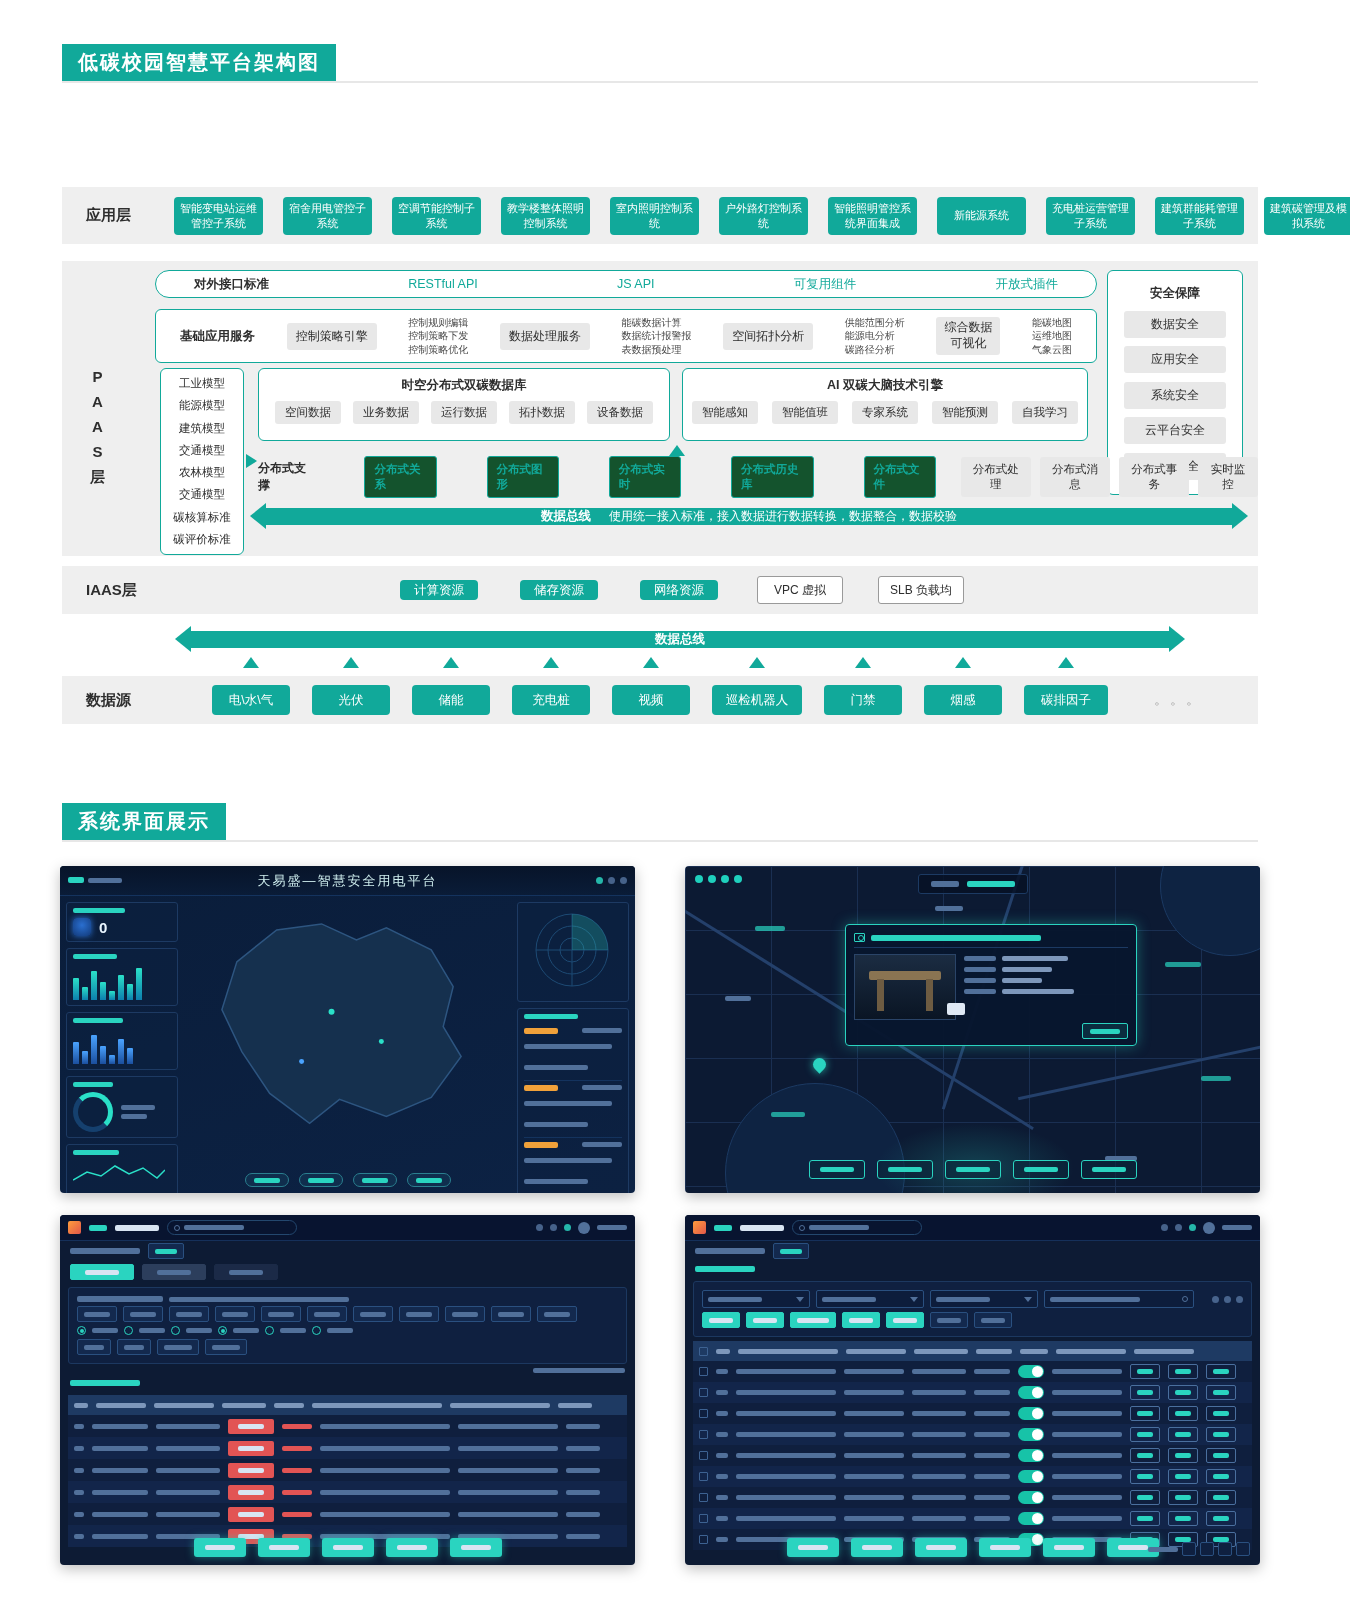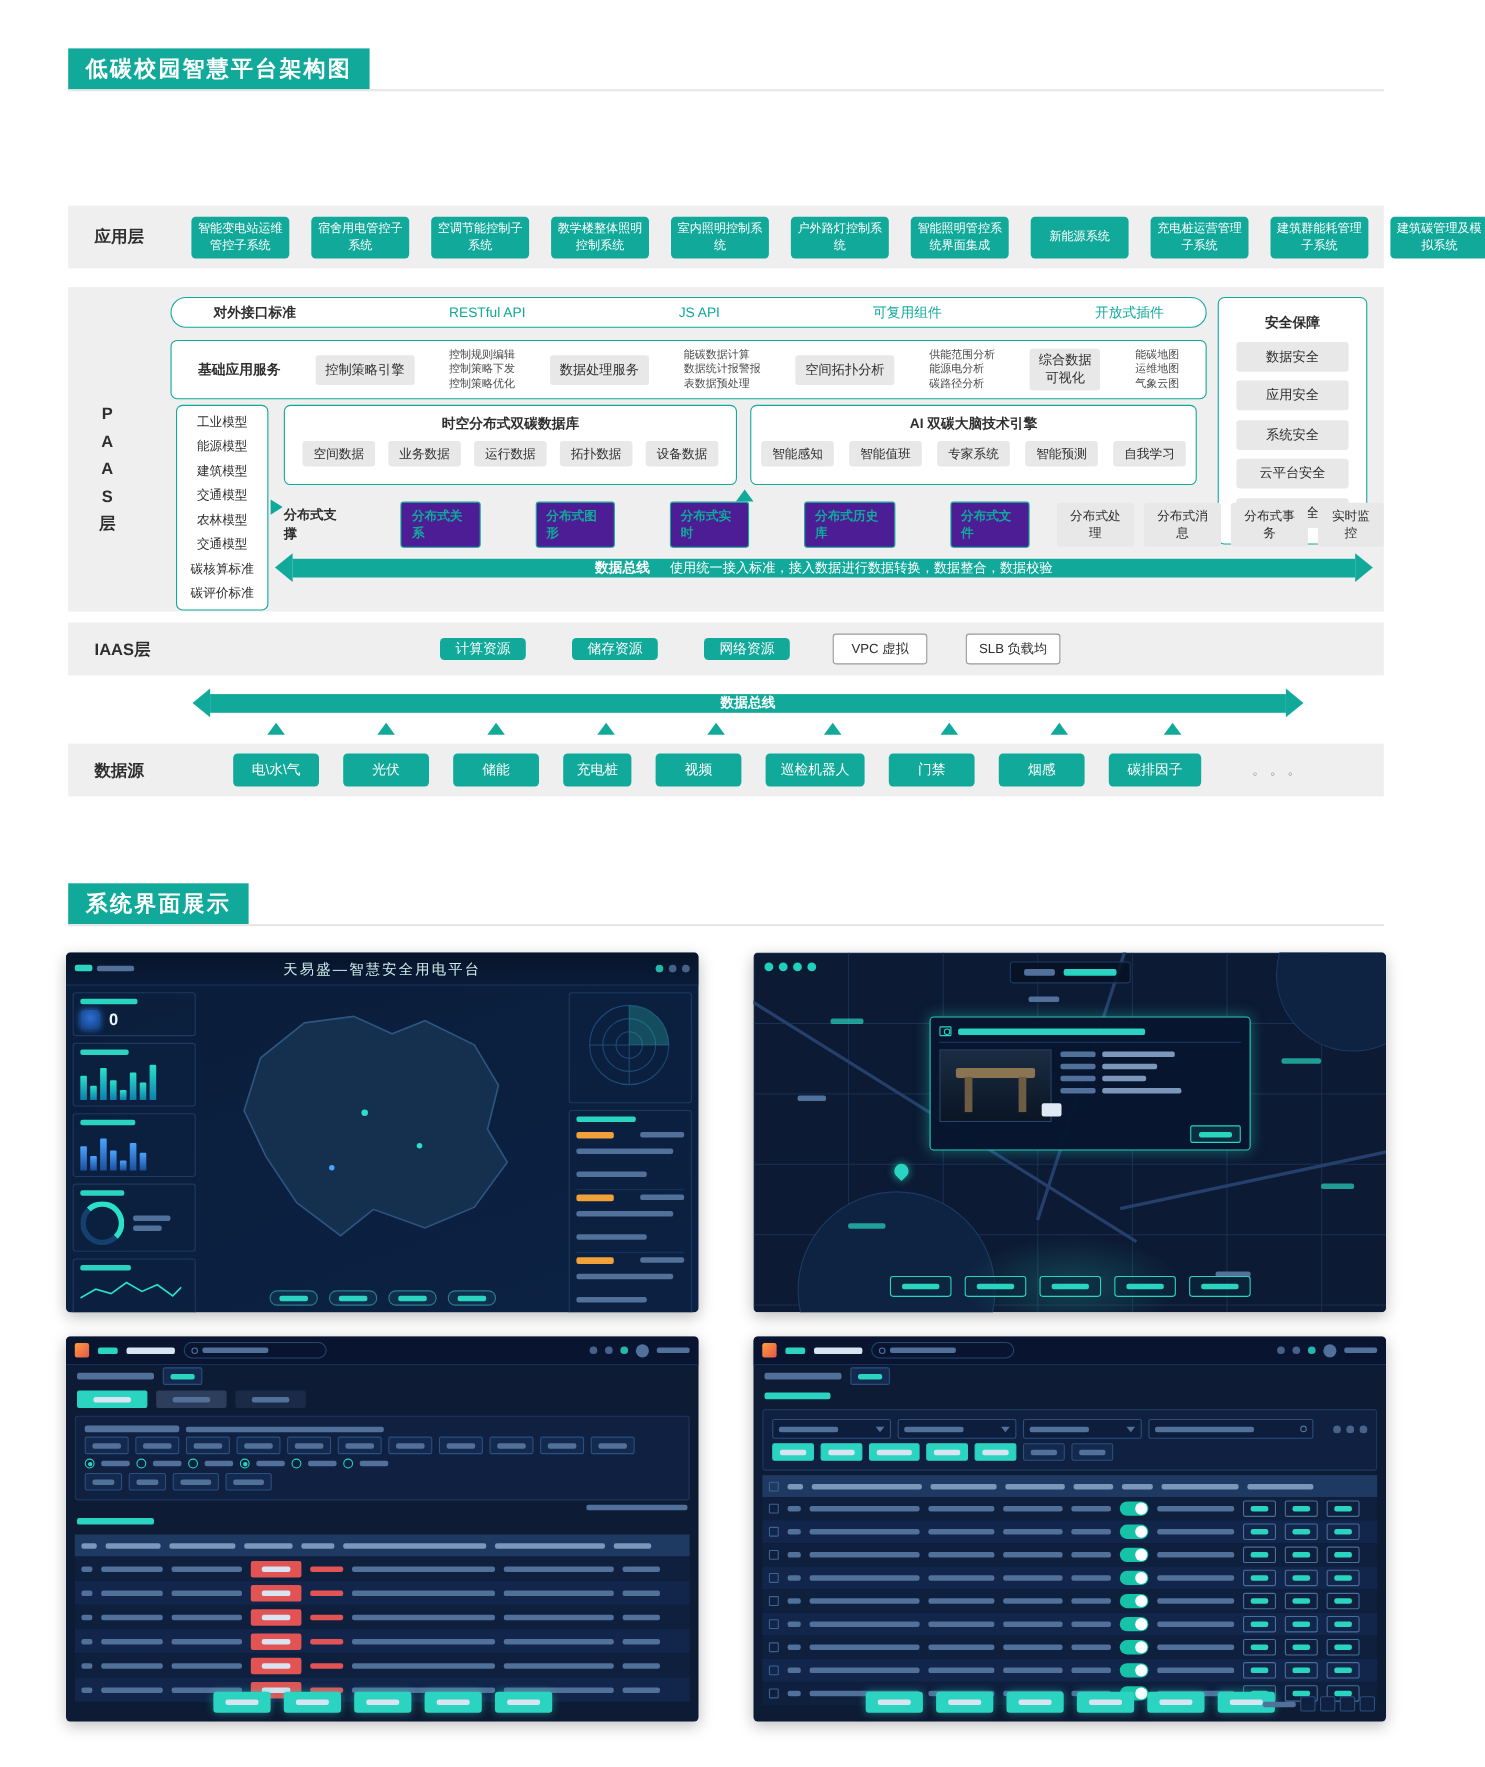--- a/index.html
+++ b/index.html
@@ -50,7 +50,7 @@
 .arr-up{position:absolute;left:607px;top:184px;width:0;height:0;border-left:8px solid transparent;border-right:8px solid transparent;border-bottom:11px solid var(--teal);}
 .dist-row{position:absolute;left:196px;top:201px;width:1000px;height:30px;display:flex;align-items:center;gap:9px;}
 .dist-lab{font-size:12px;font-weight:bold;color:var(--ink);margin-right:2px;}
-.tealbox{background:#4c1d95;border:1px solid var(--teal);color:var(--teal);border-radius:3px;padding:5px 9px;font-size:11.5px;font-weight:bold;margin-left:41px;}
+.tealbox{background:#14532d;border:1px solid var(--teal);color:var(--teal);border-radius:3px;padding:5px 9px;font-size:11.5px;font-weight:bold;margin-left:41px;}
 .dist-row .gbox{padding:5px 9px;font-size:11.5px;}
 .ml18{margin-left:16px;}
 .sec-col{position:absolute;left:1045px;top:9px;width:136px;height:225px;border-radius:6px;display:flex;flex-direction:column;justify-content:space-evenly;align-items:center;padding:6px 0;}

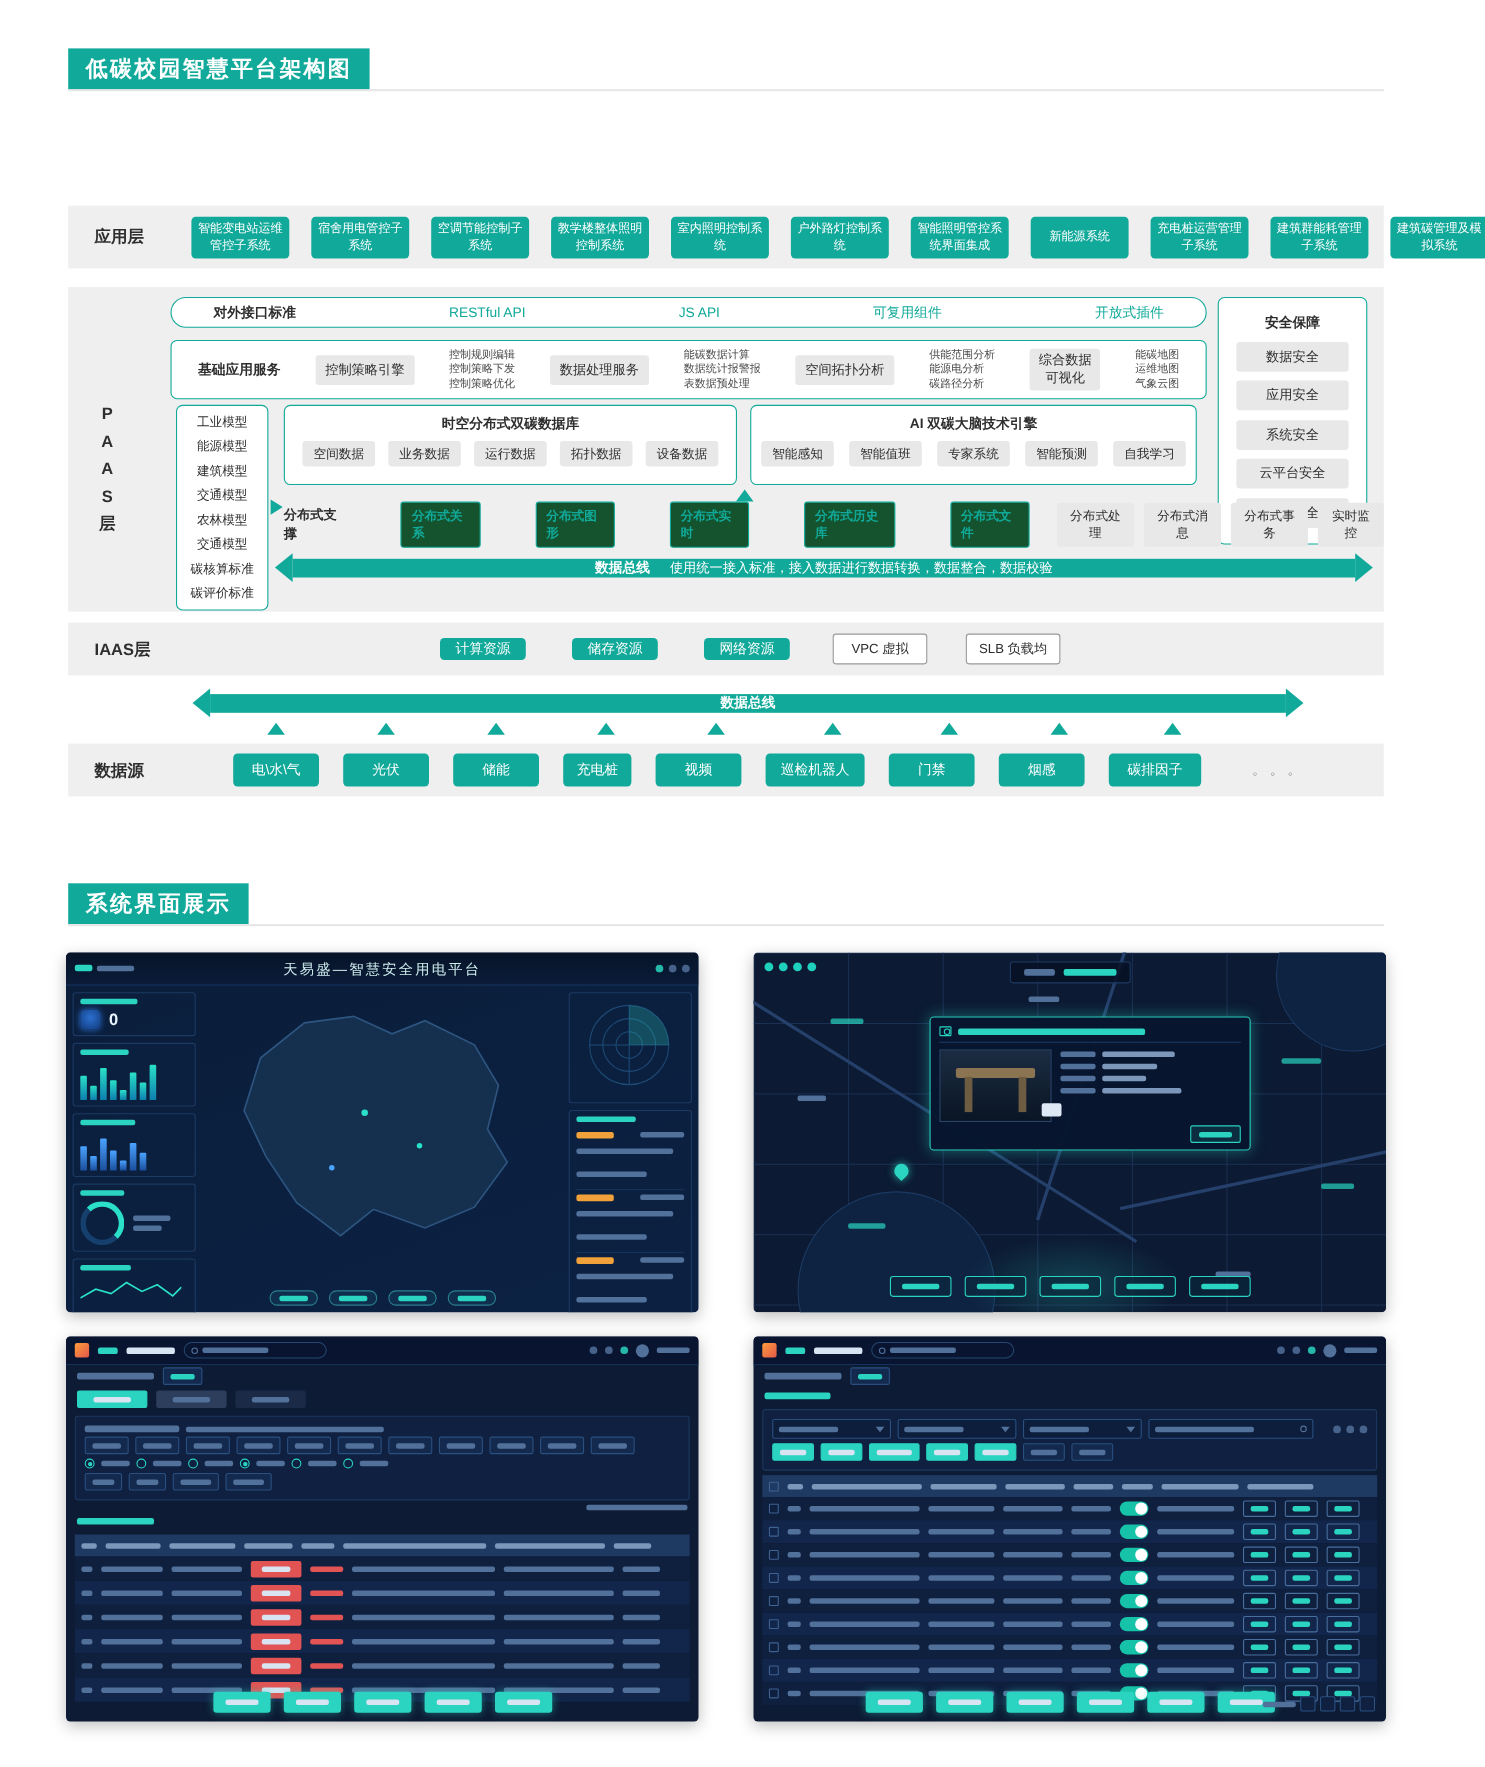--- a/index.html
+++ b/index.html
@@ -377,7 +377,7 @@
       <div class="tbtn src-btn" style="width:78px">电\水\气</div>
       <div class="tbtn src-btn" style="width:78px">光伏</div>
       <div class="tbtn src-btn" style="width:78px">储能</div>
-      <div class="tbtn src-btn" style="width:62px">充电桩</div>
+      <div class="tbtn src-btn" style="width:78px">充电桩</div>
       <div class="tbtn src-btn" style="width:78px">视频</div>
       <div class="tbtn src-btn" style="width:90px">巡检机器人</div>
       <div class="tbtn src-btn" style="width:78px">门禁</div>

